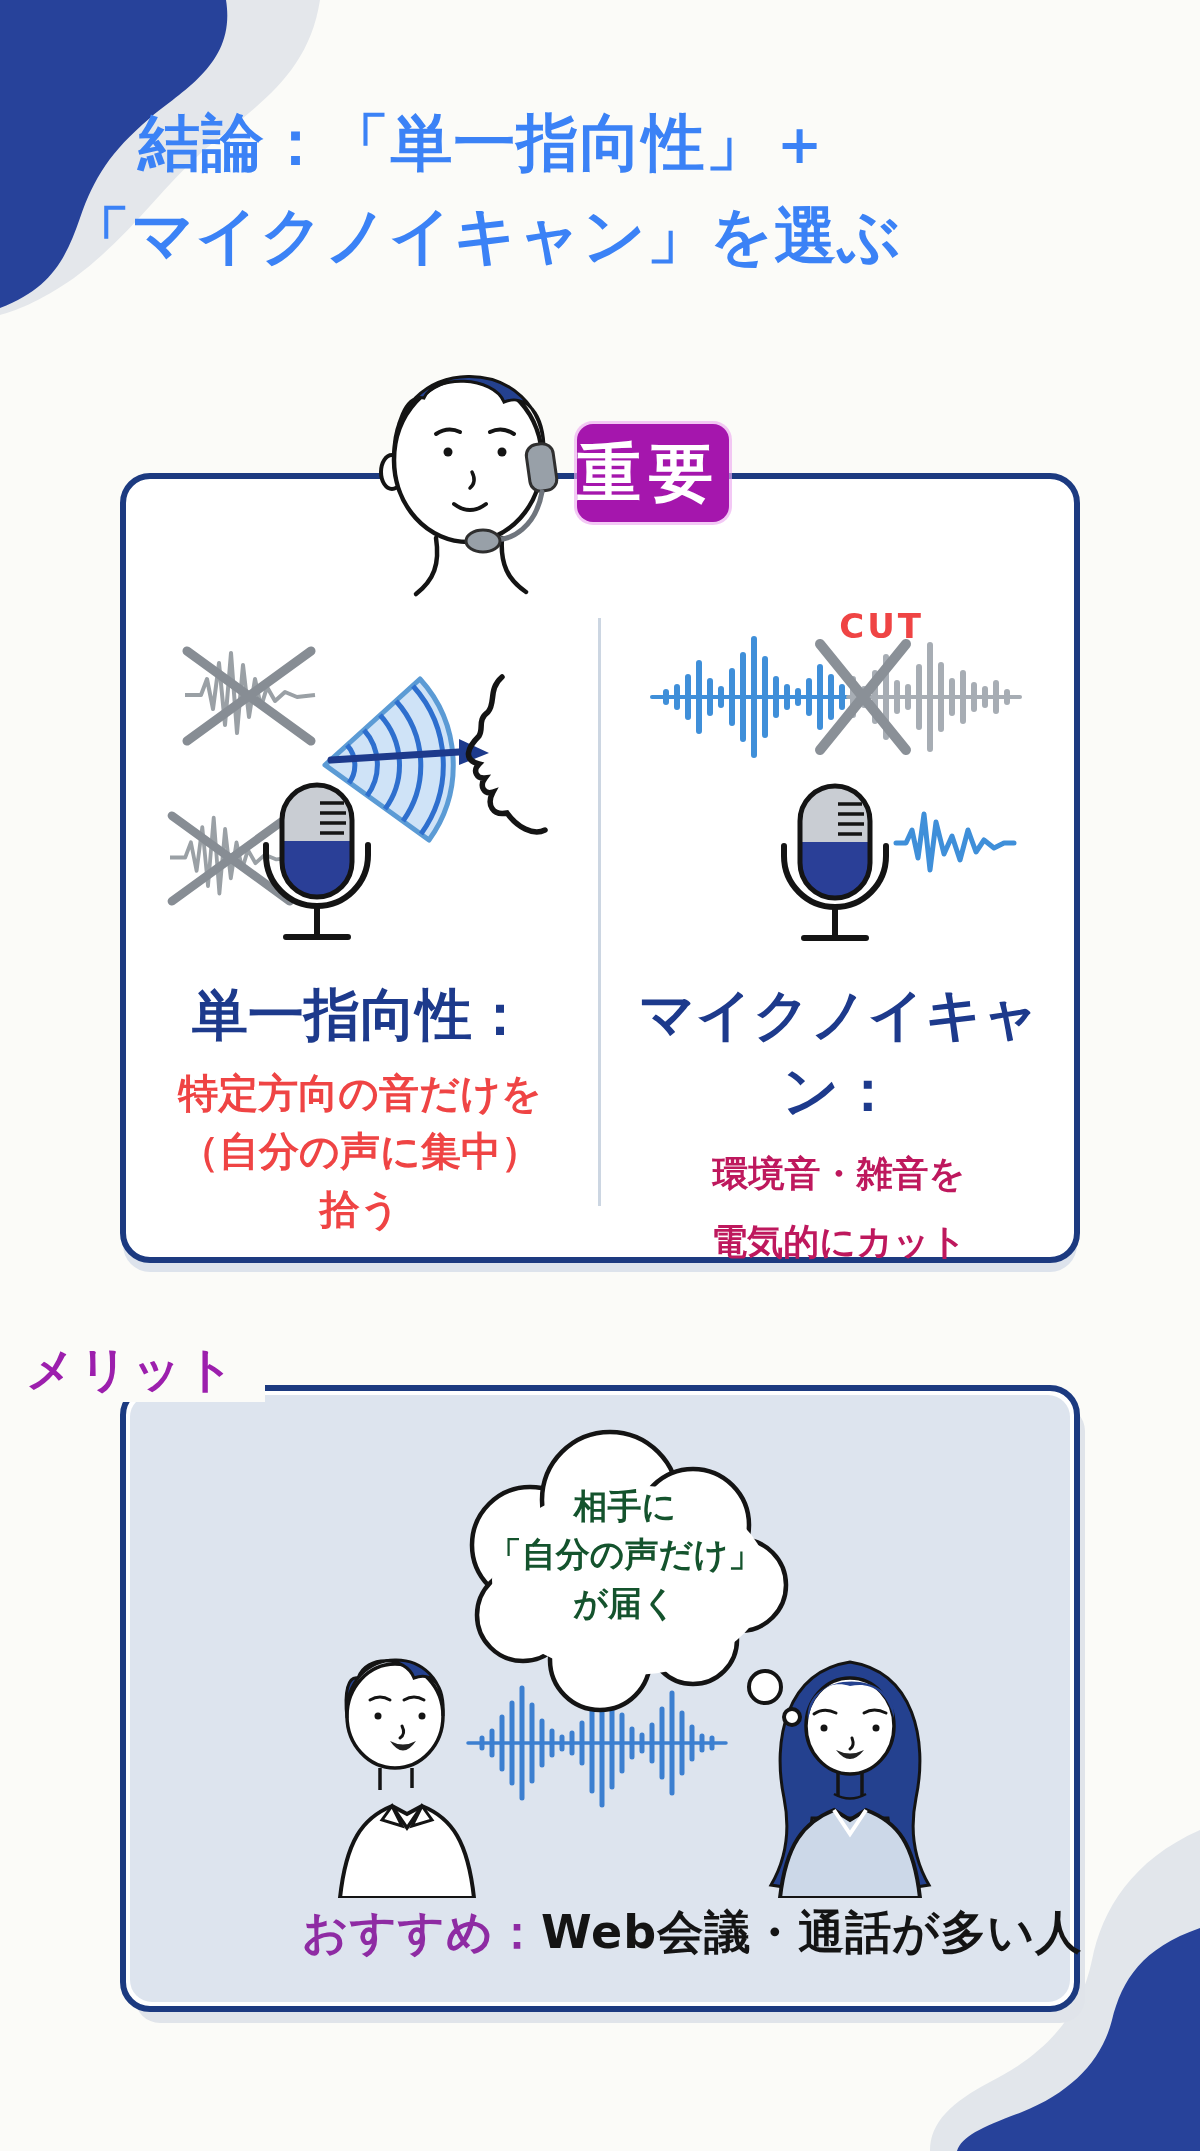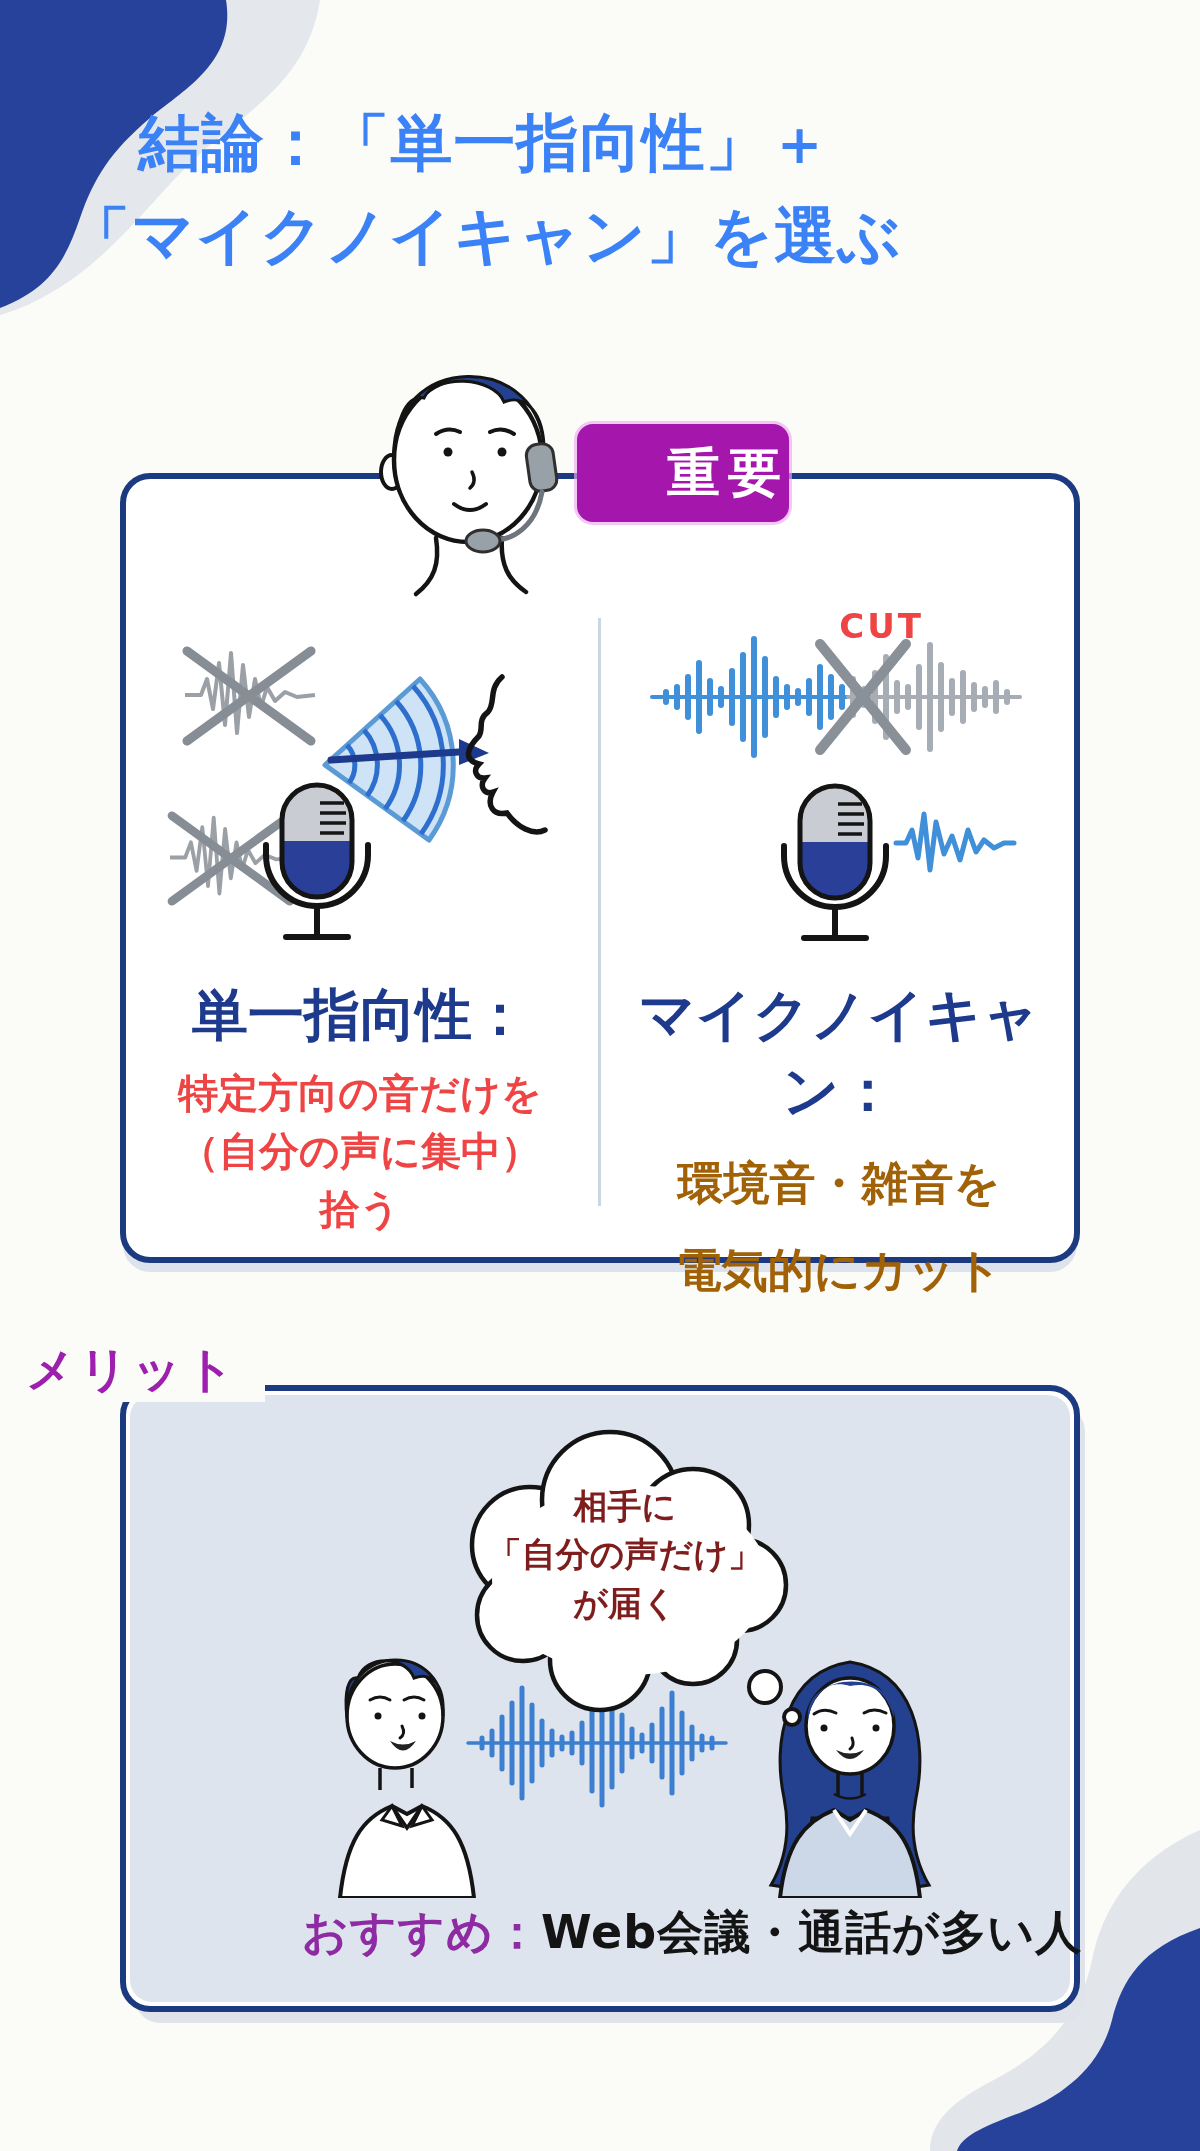--- a/index.html
+++ b/index.html
@@ -16,8 +16,8 @@
   .panel2{left:130px;top:1395px;width:940px;height:607px;background:#dde4ee;border-radius:22px;}
   .divider{left:598px;top:618px;width:3px;height:588px;background:#ccd6e2;}
   
-  .badge{left:577px;top:424px;width:212px;height:98px;background:#a516ad;border-radius:16px;
-         color:#ffffff;font-size:53px;font-weight:bold;text-align:right;line-height:98px;
+  .badge{left:577px;top:424px;width:152px;height:98px;background:#a516ad;border-radius:16px;
+         color:#ffffff;font-size:64px;font-weight:bold;text-align:left;line-height:98px;
          letter-spacing:8px;box-shadow:0 0 0 3px rgba(236,170,240,.65);}
   
   .col-label{text-align:center;font-weight:bold;}

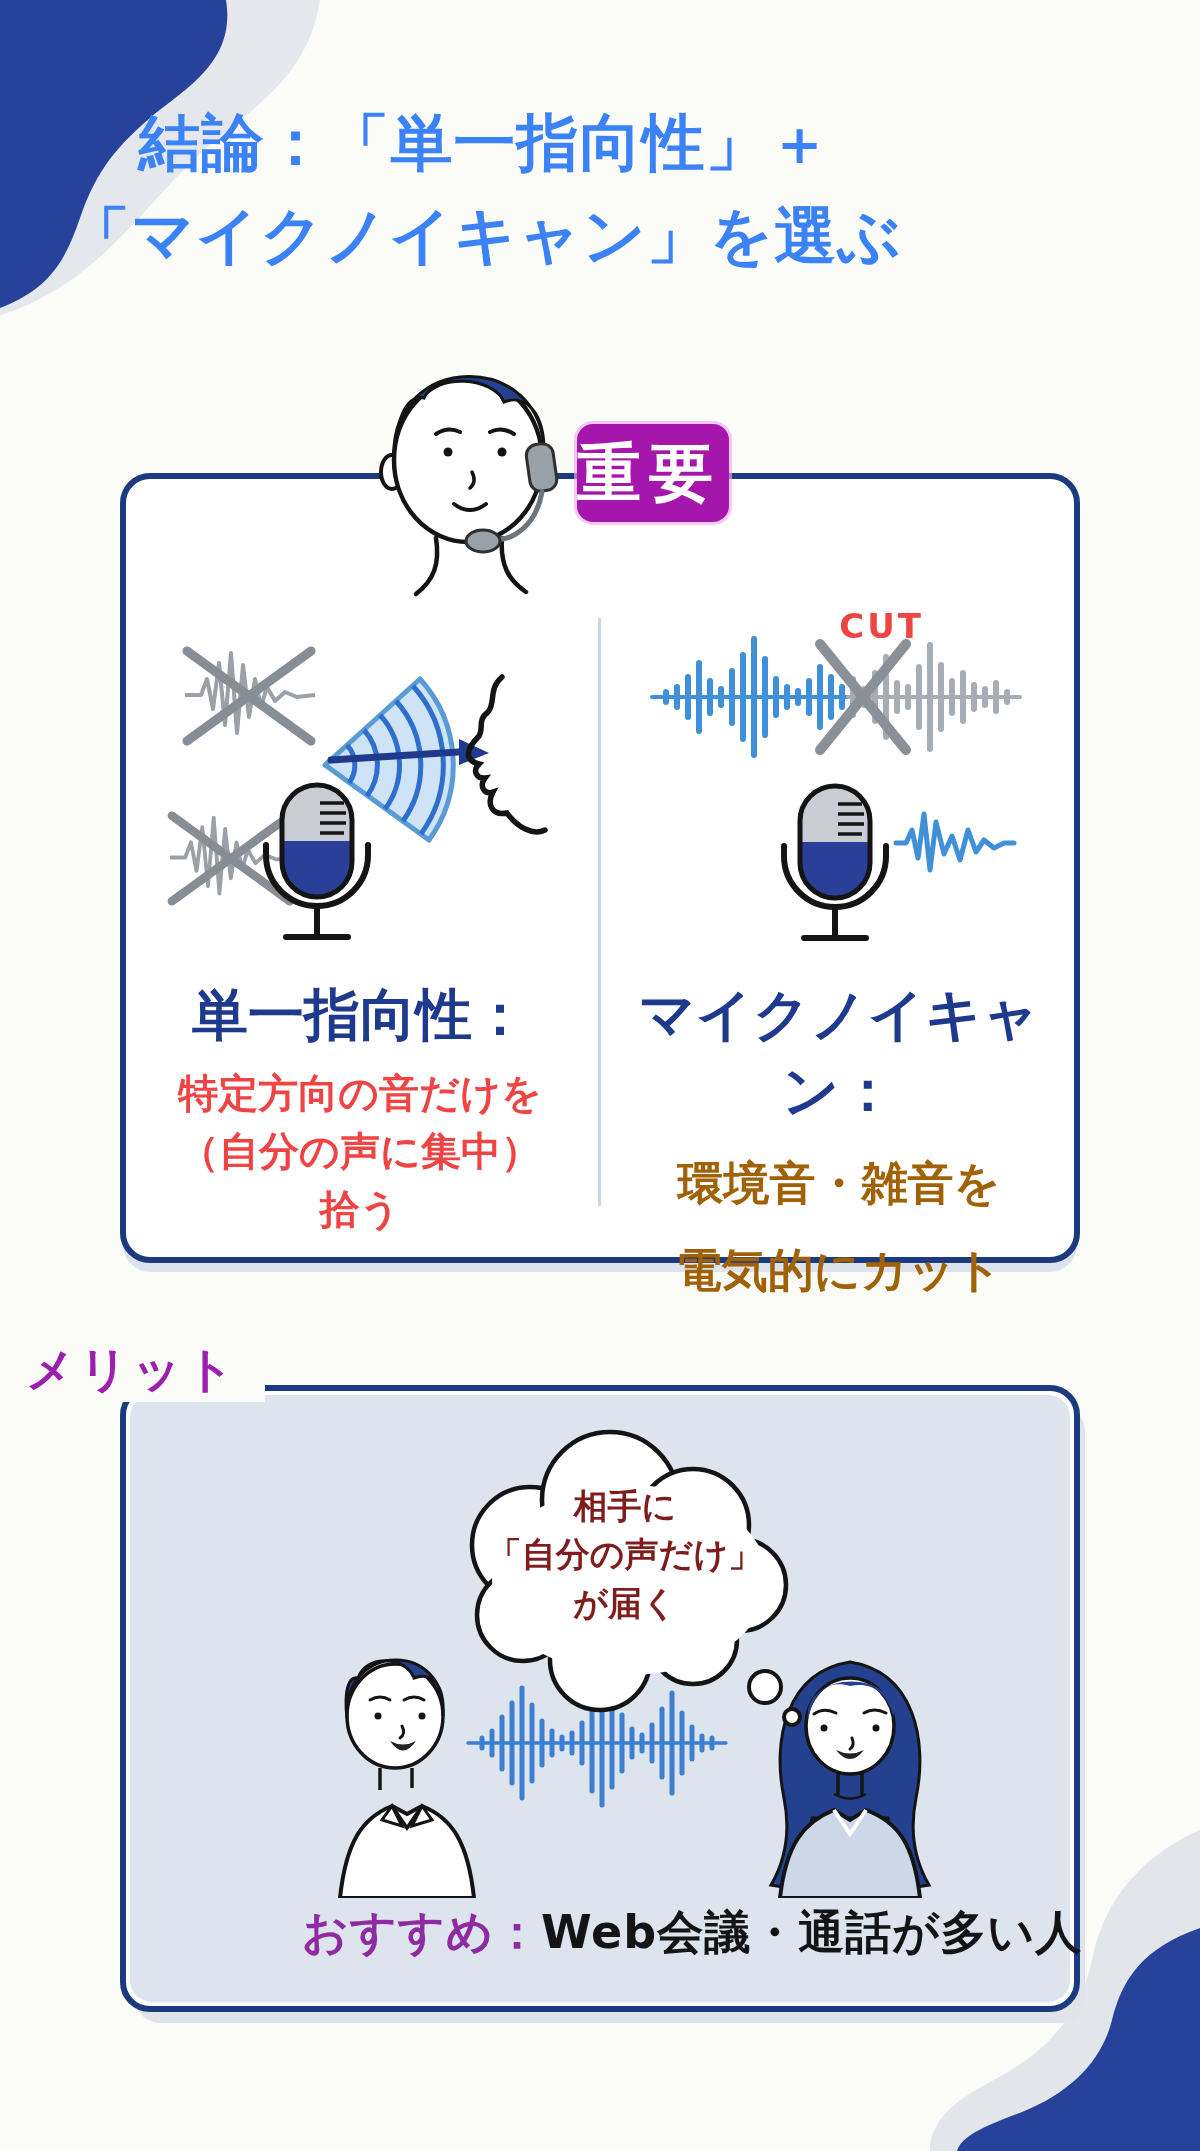--- a/index.html
+++ b/index.html
@@ -23,7 +23,7 @@
   .col-label{text-align:center;font-weight:bold;}
   .col-heading{font-size:56px;color:#1d3a8c;margin-bottom:10px;}
   .col-left-body{font-size:40px;color:#ef4444;line-height:1.45;}
-  .col-right-body{font-size:46px;color:#a16207;line-height:1.9;}
+  .col-right-body{font-size:36px;color:#be185d;line-height:1.9;}
   
   .cut{left:804px;top:606px;width:120px;text-align:right;color:#ef4444;
        font-size:34px;font-weight:bold;letter-spacing:3px;}

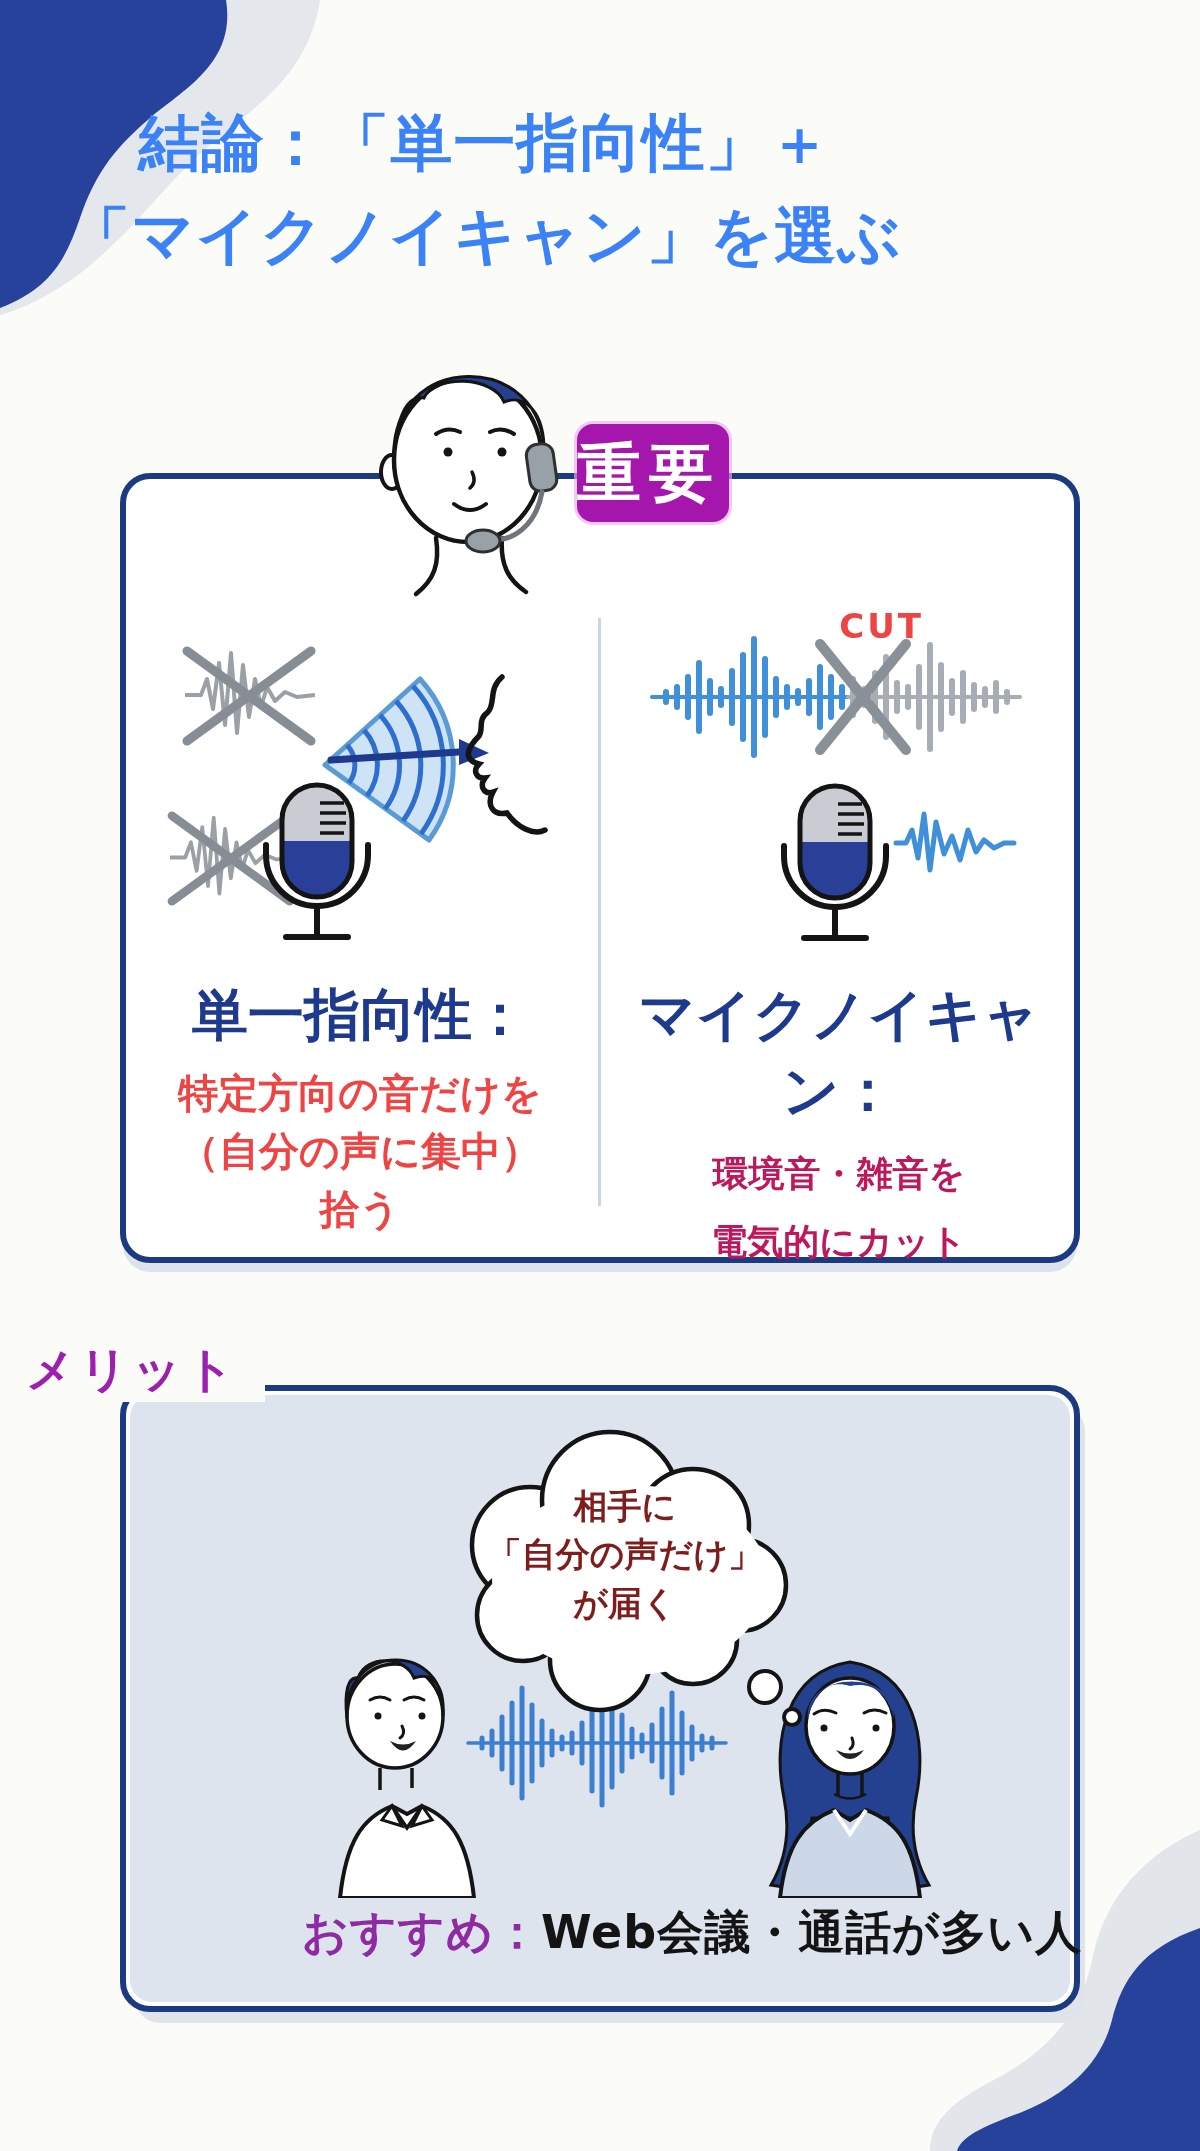--- a/index.html
+++ b/index.html
@@ -32,7 +32,7 @@
   .merit-heading{display:inline-block;padding:0 26px;background:#fbfbf8;color:#9c1fad;
                  font-size:48px;font-weight:bold;letter-spacing:4px;}
   
-  .bubble-text{left:450px;top:1482px;width:350px;text-align:center;color:#7f1d1d;
+  .bubble-text{left:450px;top:1482px;width:350px;text-align:center;color:#14532d;
                font-size:34px;font-weight:bold;line-height:1.42;z-index:4;}
   
   .recommend{left:120px;top:1902px;width:1144px;text-align:center;font-size:46px;

